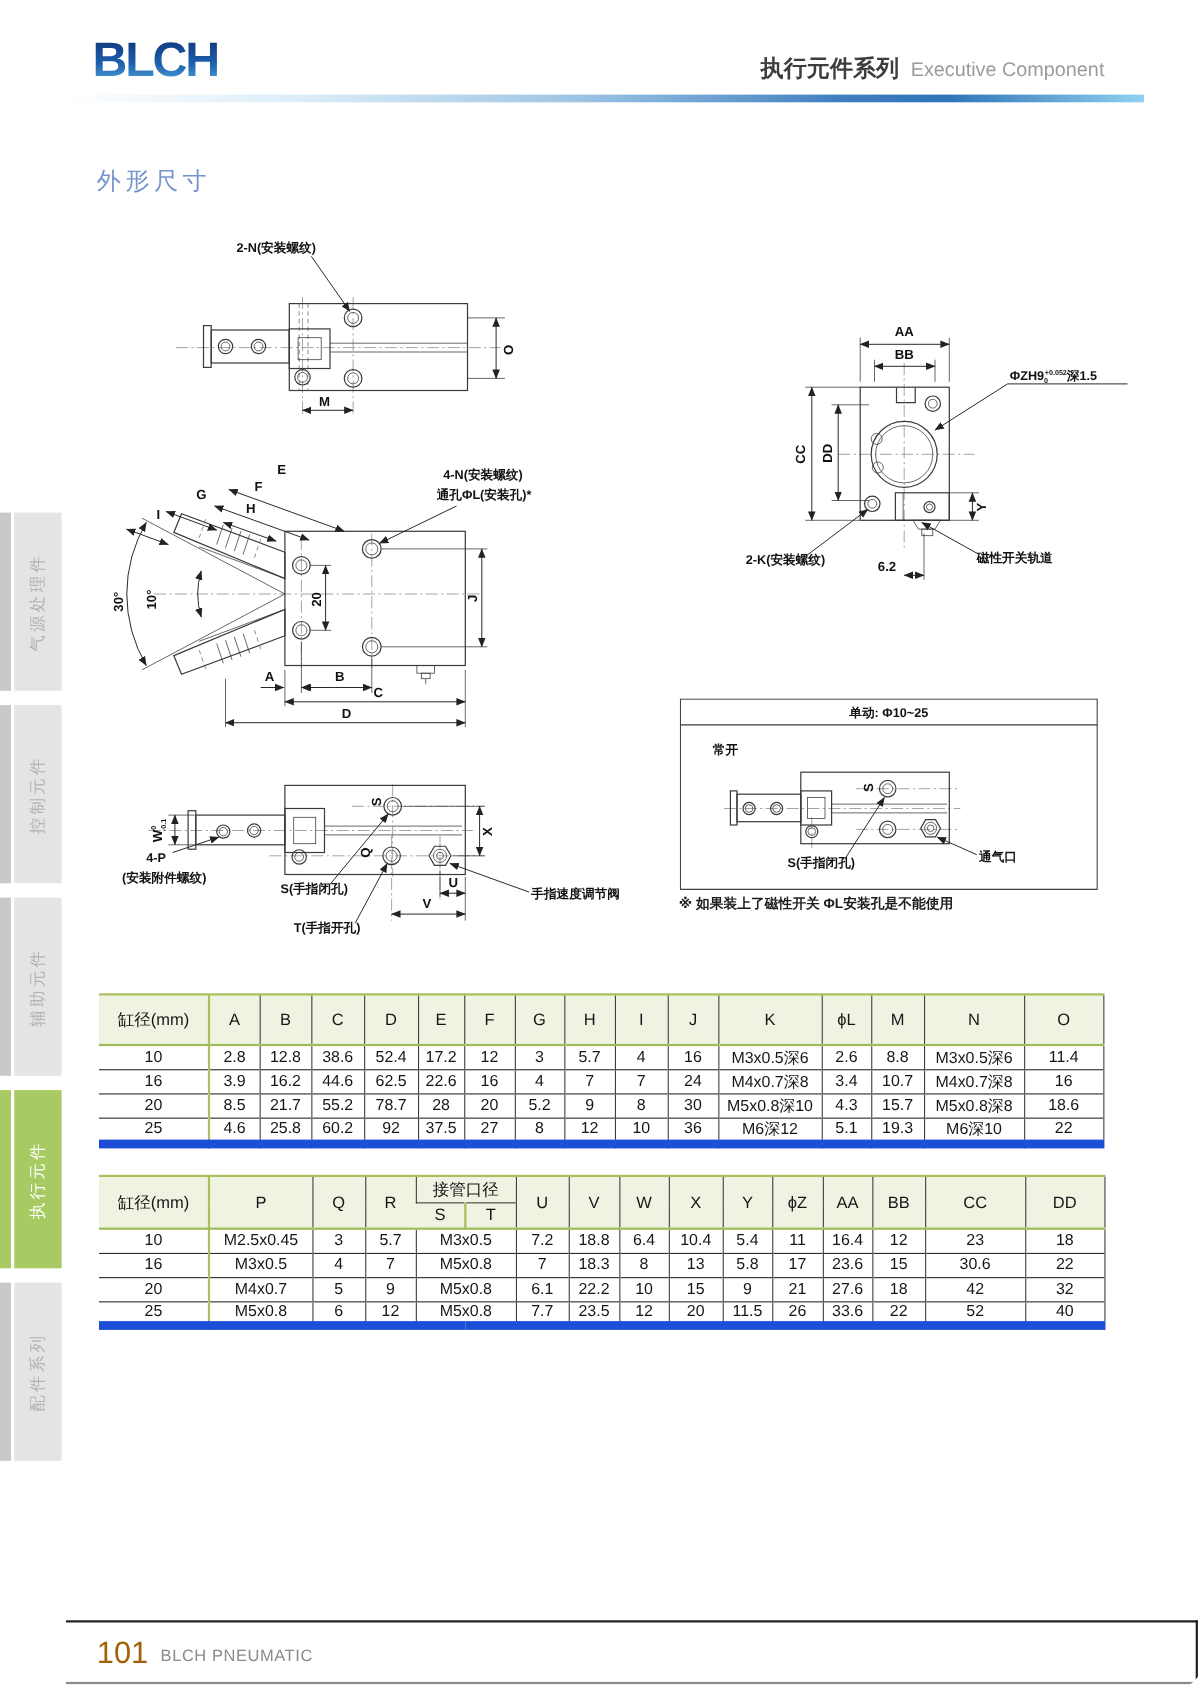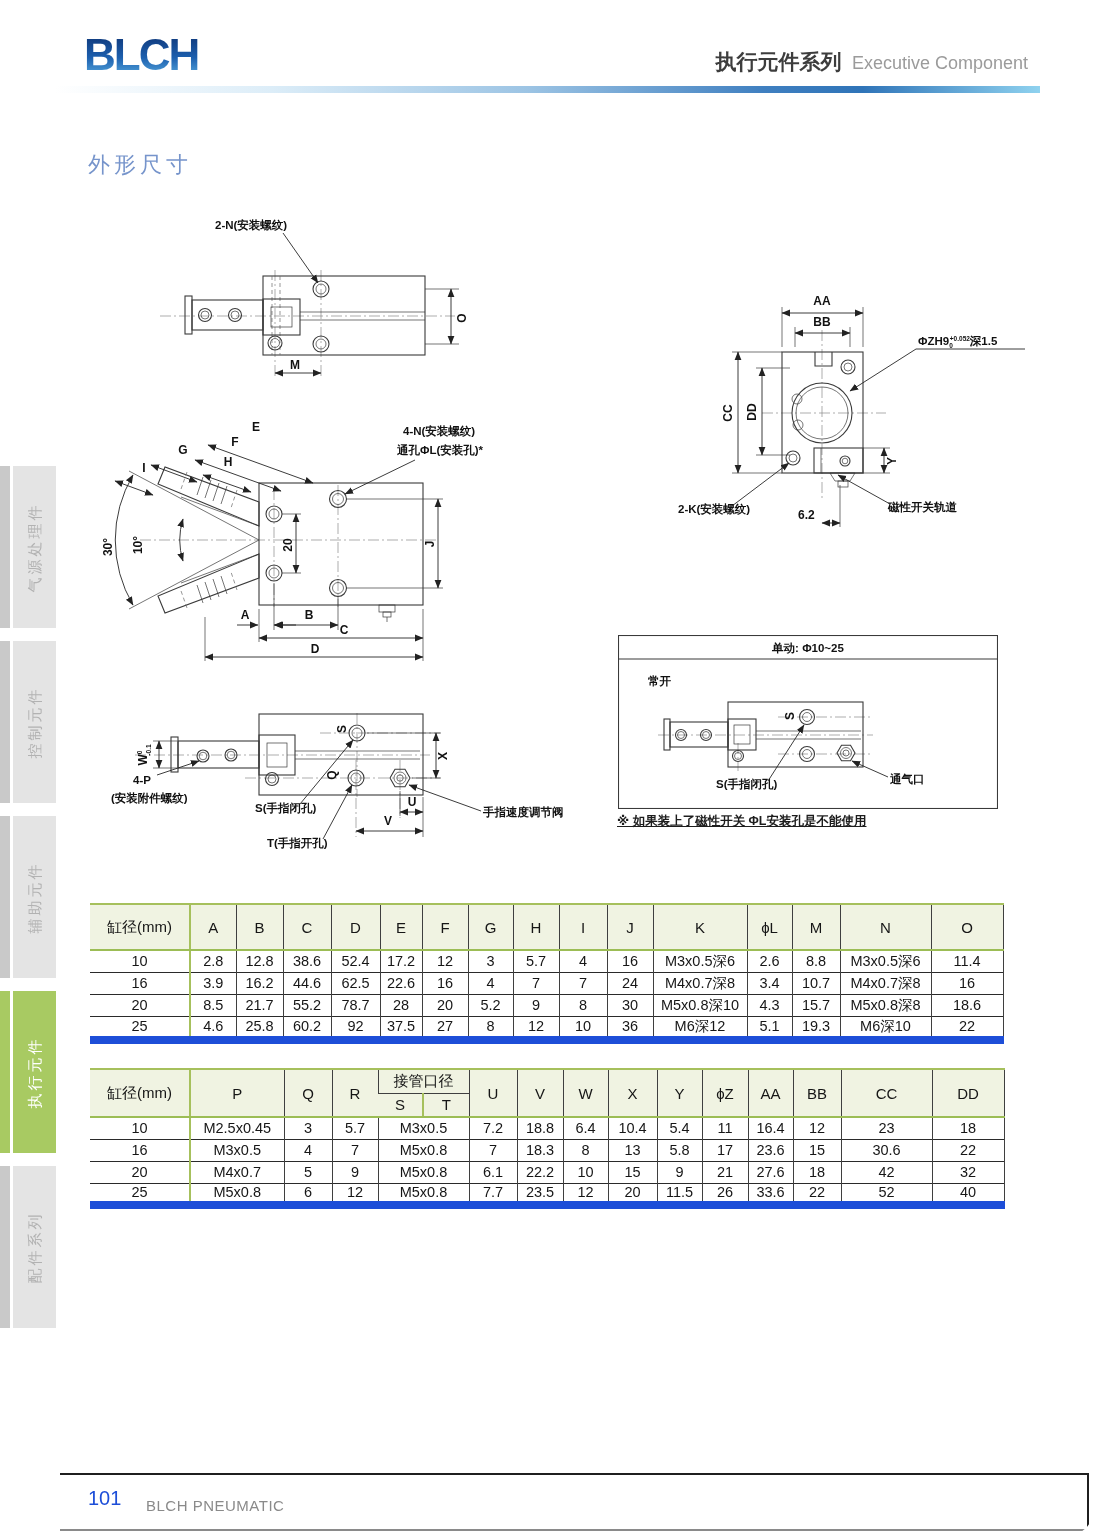--- a/index.html
+++ b/index.html
@@ -10,7 +10,7 @@
   .logo { position:absolute; left:84px; top:30px; font-size:44px; font-weight:bold; letter-spacing:-2px;
           background:linear-gradient(180deg,#0d2f6e 0%,#1c5fae 55%,#5fb4e6 100%);
           -webkit-background-clip:text; background-clip:text; color:transparent; }
-  .series { position:absolute; left:548px; top:48px; width:480px; text-align:right; white-space:nowrap; }
+  .series { position:absolute; left:524px; top:48px; width:480px; text-align:right; white-space:nowrap; }
   .series .zh { font-size:21px; font-weight:600; color:#3d3d3d; }
   .series .en { font-size:18px; color:#9b9b9b; margin-left:6px; }
   .head-rule { position:absolute; left:55px; top:86px; width:985px; height:7px;

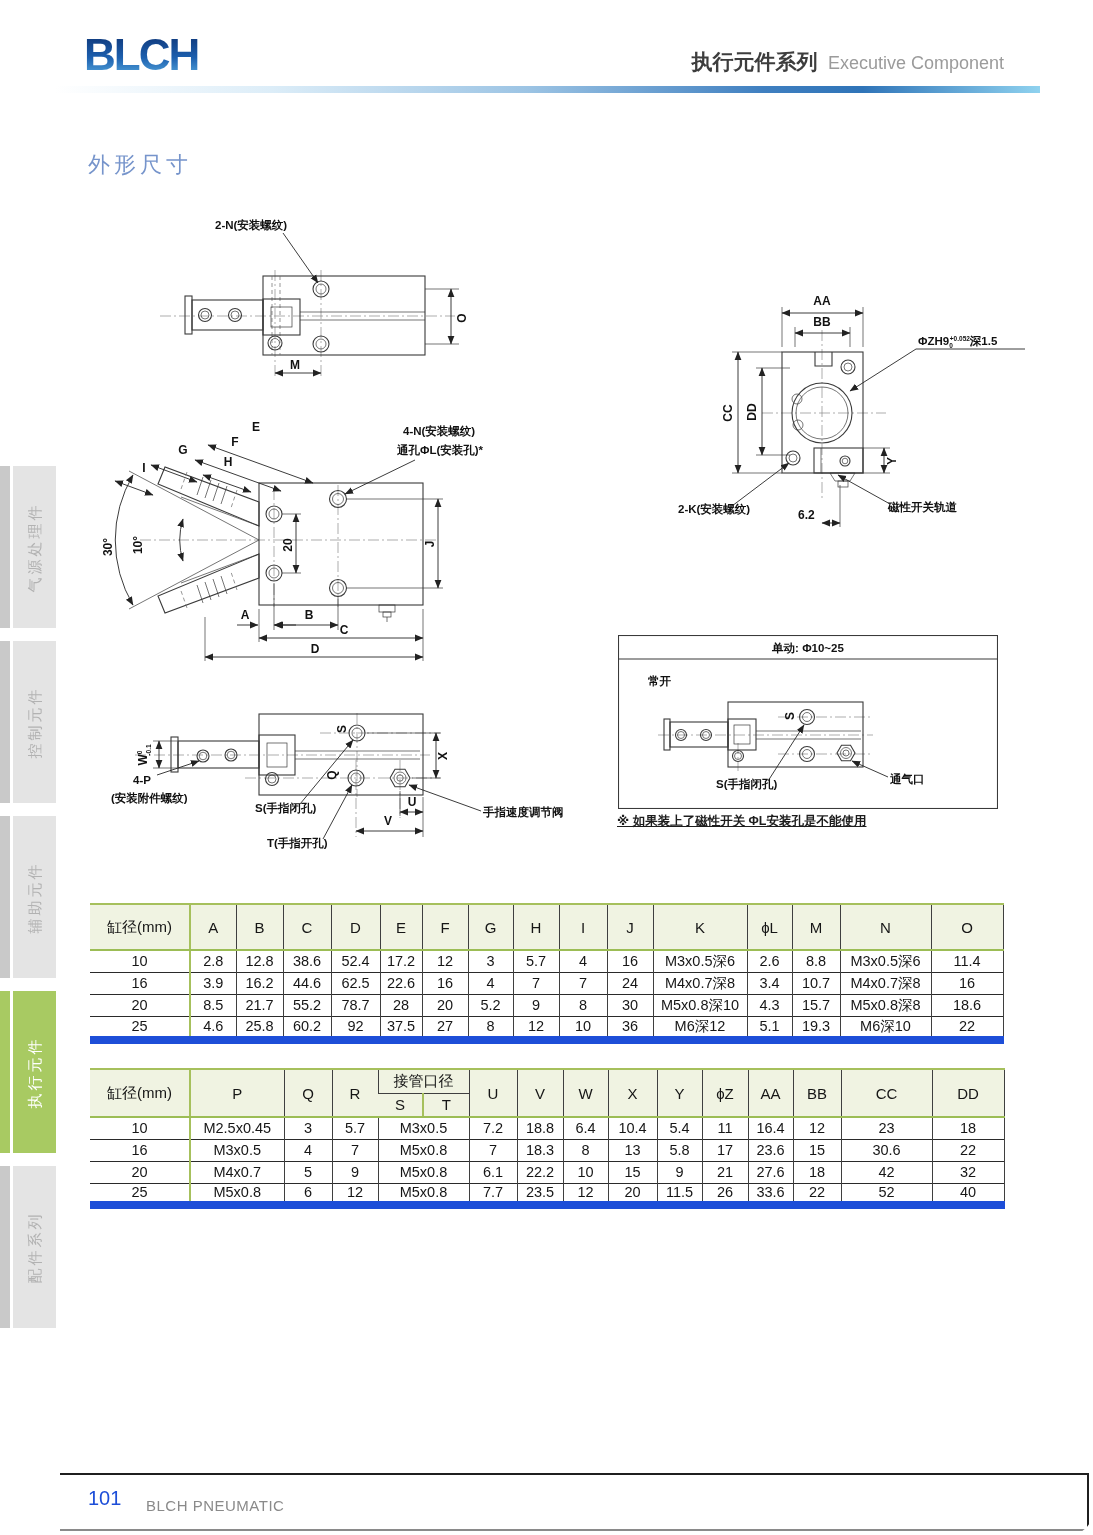--- a/index.html
+++ b/index.html
@@ -37,7 +37,7 @@
   text { font-family:"Liberation Sans","DejaVu Sans",sans-serif; fill:#111; }
   .dl  { font-size:12px; font-weight:bold; }
   .zh  { font-size:11.5px; font-weight:bold; }
-  .note { position:absolute; left:617px; top:813px; font-size:12.5px; font-weight:bold; color:#1d1d1d;text-decoration:underline; }
+  .note { position:absolute; left:617px; top:813px; font-size:12.5px; font-weight:bold; color:#1d1d1d; }
 
   
   .spec { position:absolute; left:90px; border-collapse:collapse; table-layout:fixed; width:913px;

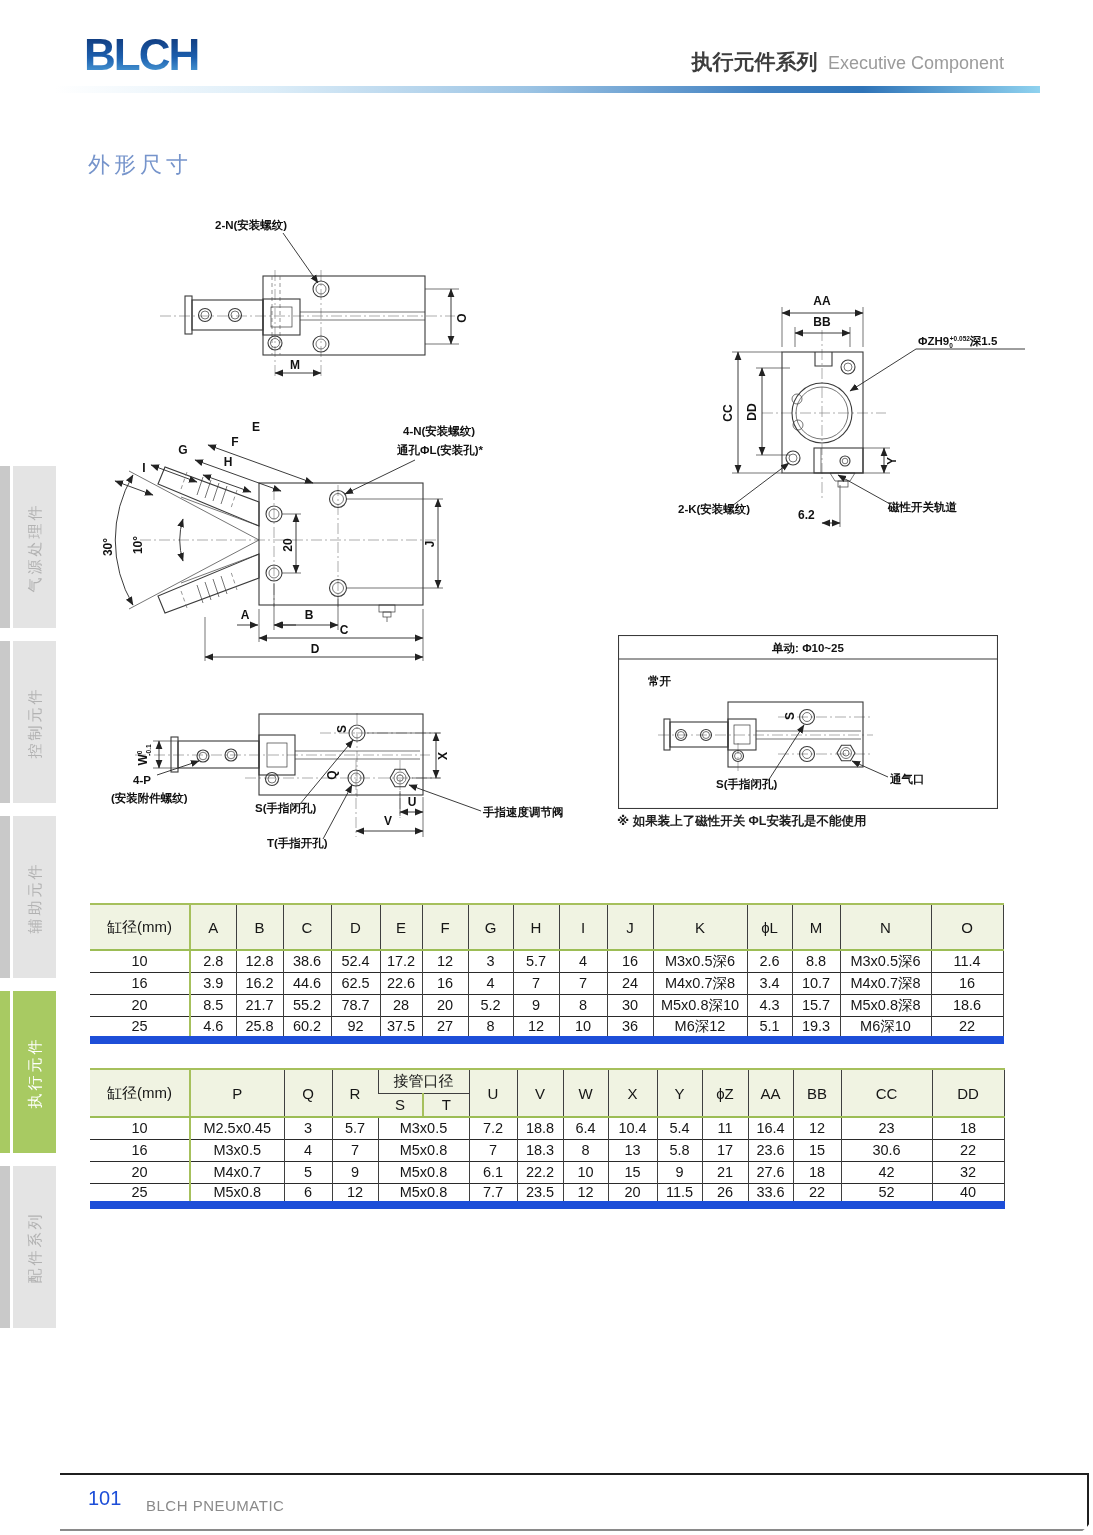--- a/index.html
+++ b/index.html
@@ -54,7 +54,7 @@
   .f-top { position:absolute; left:60px; top:1473px; width:1029px; height:2px; background:#1f1f1f; }
   .f-right { position:absolute; left:1087px; top:1473px; width:2px; height:58px; background:#1f1f1f; }
   .f-bottom { position:absolute; left:60px; top:1529px; width:1029px; height:2px; background:#8a8a8a; }
-  .f-num { position:absolute; left:88px; top:1487px; font-size:20px; color:#1d4ed8; }
+  .f-num { position:absolute; left:88px; top:1487px; font-size:28px; color:#a16207; }
   .f-brand { position:absolute; left:146px; top:1497px; font-size:15px; color:#8a8a8a; letter-spacing:0.5px; }
 </style>
 </head>

